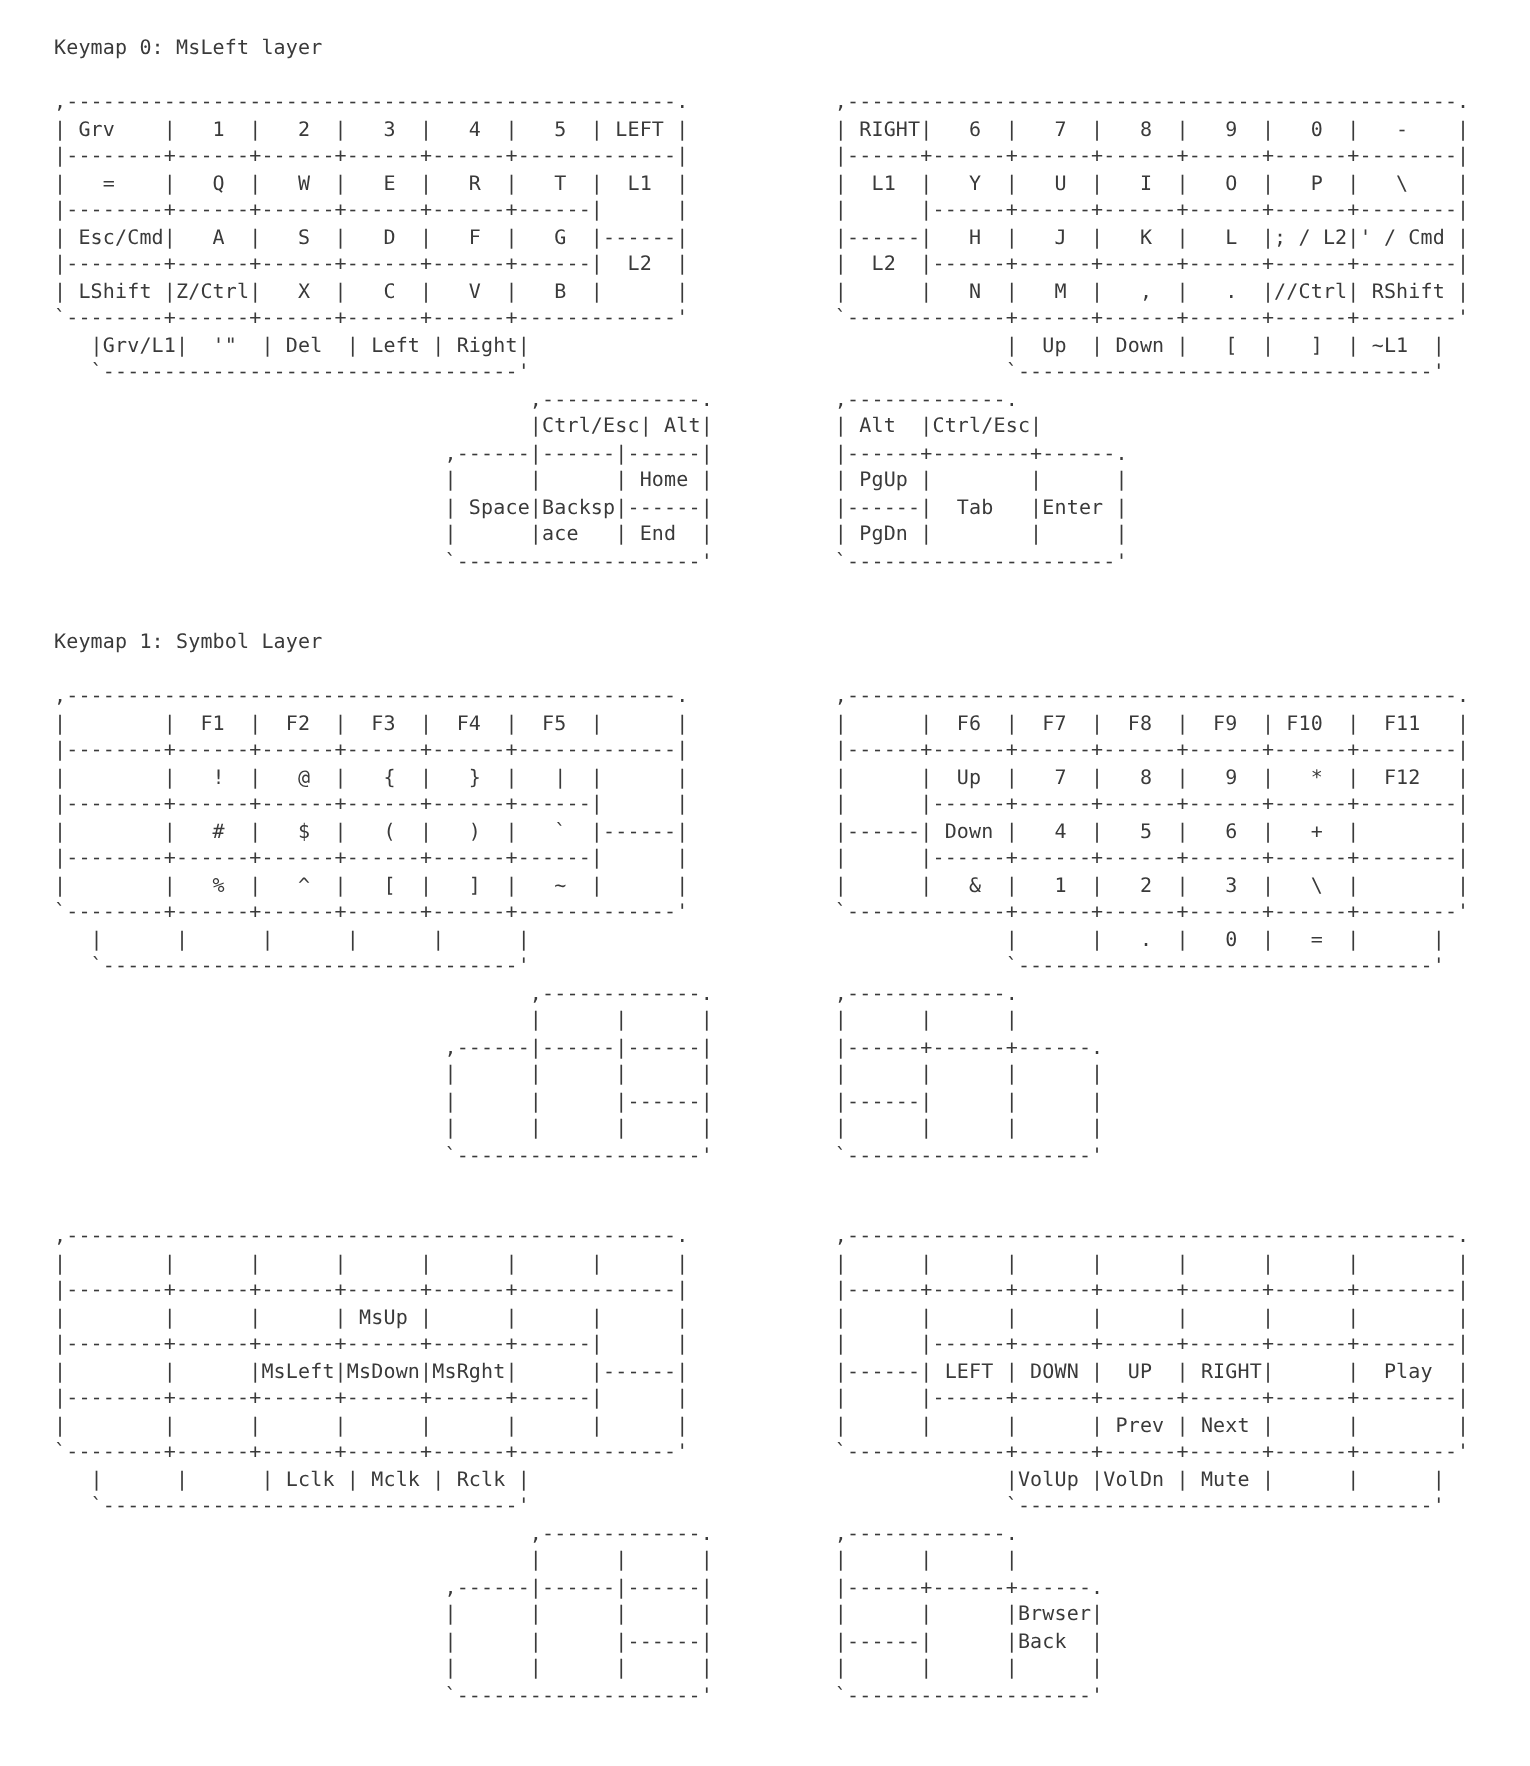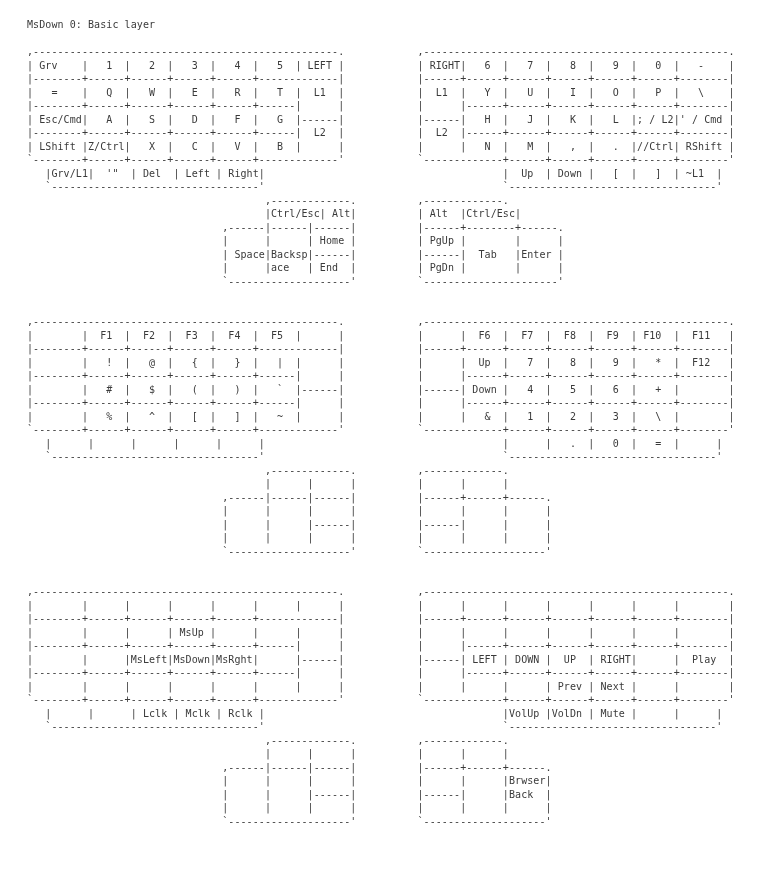--- a/index.html
+++ b/index.html
@@ -34,7 +34,7 @@
 <div class="doc">
 
   <section>
-    <pre class="keymap-title">MsDown 0: Basic layer</pre>
+    <pre class="keymap-title">Keymap 0: MsLeft layer</pre>
     <pre class="keymap-art">,--------------------------------------------------.            ,--------------------------------------------------.
 | Grv    |   1  |   2  |   3  |   4  |   5  | LEFT |            | RIGHT|   6  |   7  |   8  |   9  |   0  |   -    |
 |--------+------+------+------+------+-------------|            |------+------+------+------+------+------+--------|

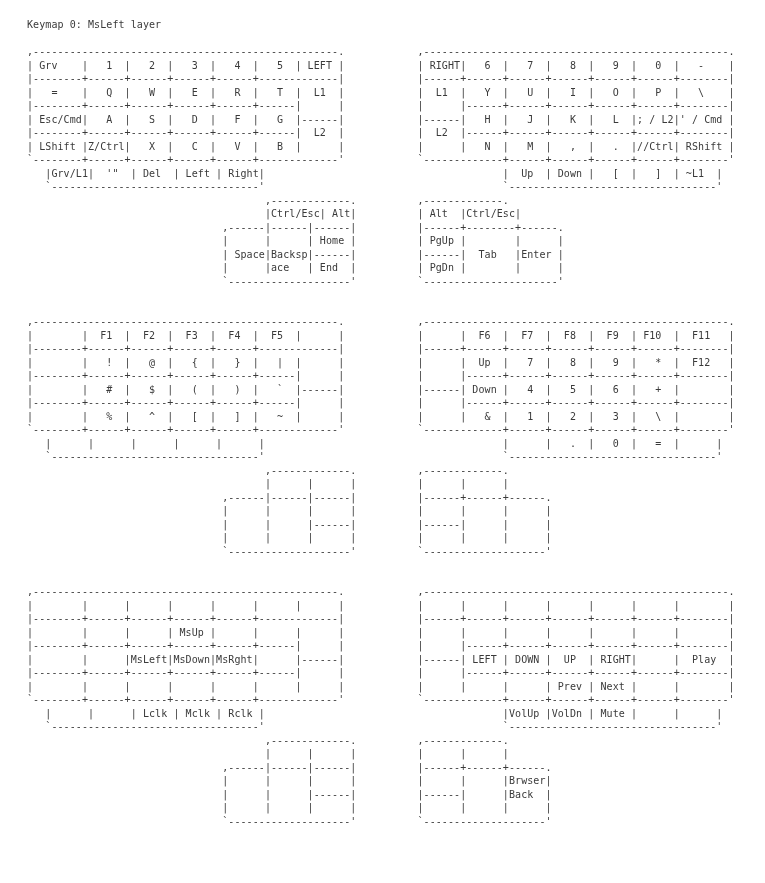--- a/index.html
+++ b/index.html
@@ -56,6 +56,7 @@
   </section>
 
   <section>
+    <pre class="keymap-title">Keymap 1: Symbol Layer</pre>
     <pre class="keymap-art">,--------------------------------------------------.            ,--------------------------------------------------.
 |        |  F1  |  F2  |  F3  |  F4  |  F5  |      |            |      |  F6  |  F7  |  F8  |  F9  | F10  |  F11   |
 |--------+------+------+------+------+-------------|            |------+------+------+------+------+------+--------|

